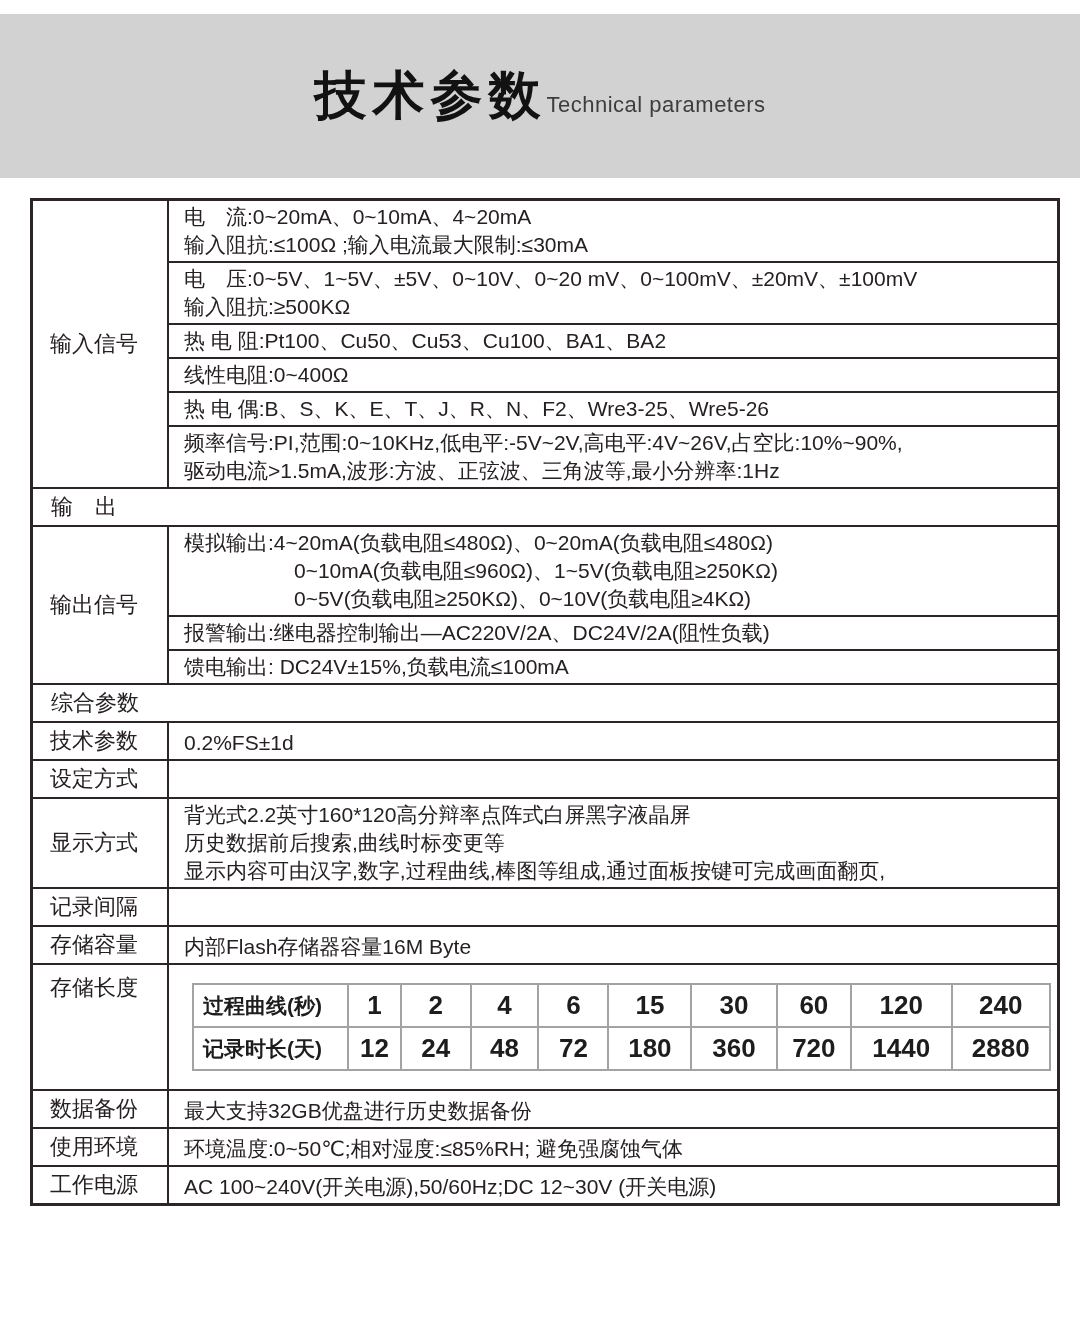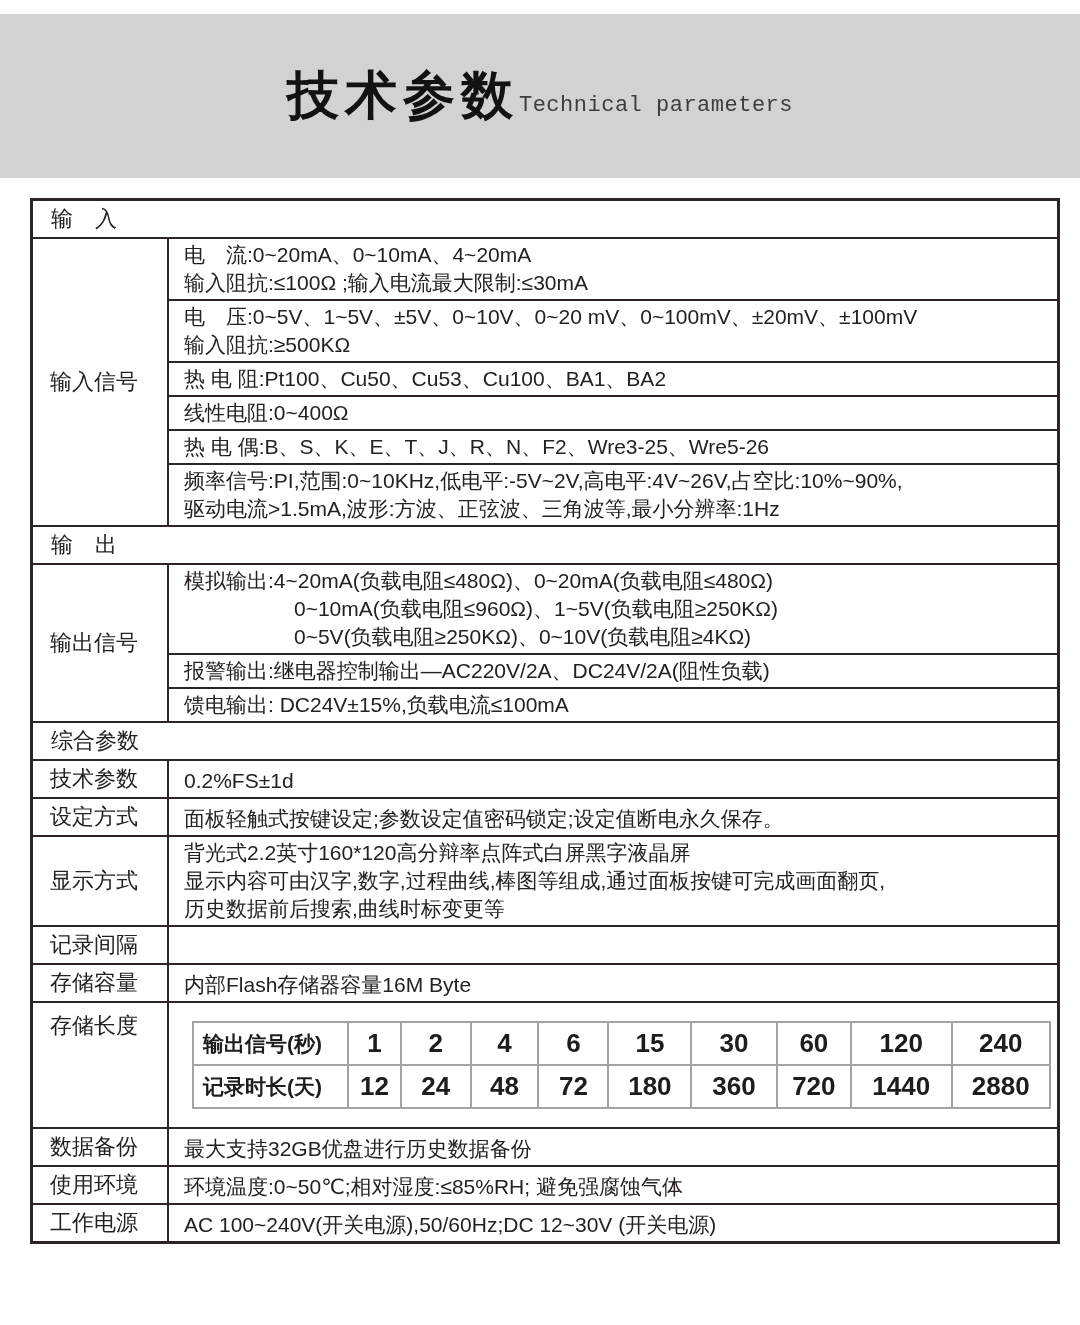--- a/index.html
+++ b/index.html
@@ -20,7 +20,7 @@
     font-size:52px; font-weight:bold; letter-spacing:6px;
     color:#121212; line-height:1.15;
   }
-  .title-en { font-size:22px; color:#3d3d3d; margin-top:18px; letter-spacing:0.5px;font-family:Liberation Mono, monospace; }
+  .title-en { font-size:22px; color:#3d3d3d; margin-top:18px; letter-spacing:0.5px; }
 
   .spec-table {
     position:absolute; left:30px; top:198px; width:1030px;

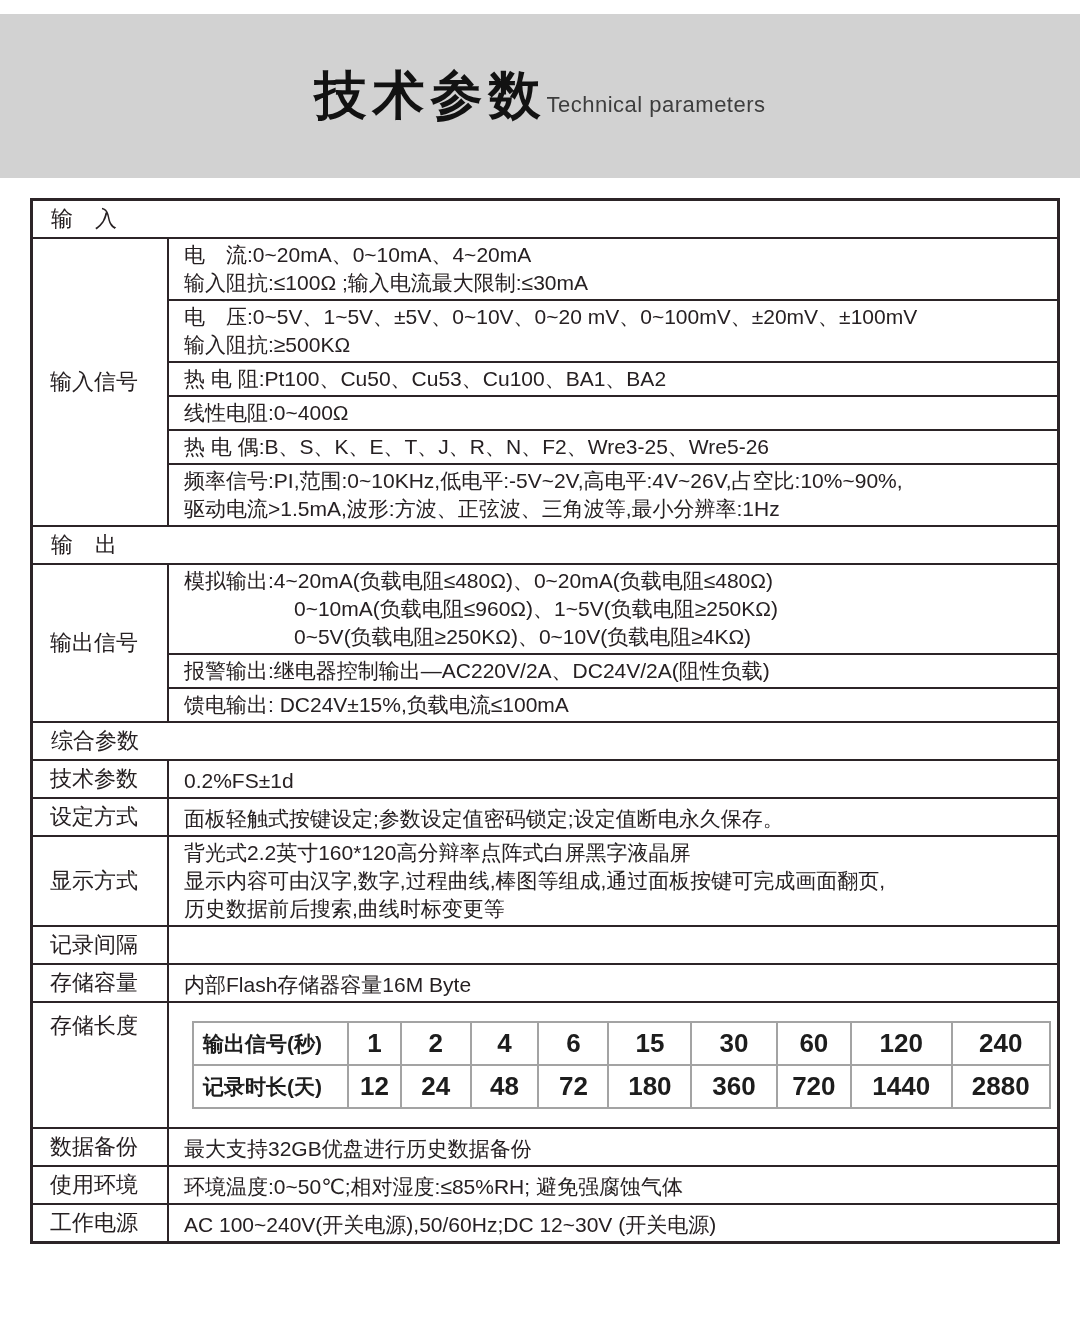--- a/index.html
+++ b/index.html
@@ -73,9 +73,6 @@
 
 <div class="spec-table">
 
-  <div class="row">
-    <div class="sec-label">输　入</div>
-  </div>
 
   <div class="row">
     <div class="label">输入信号</div>

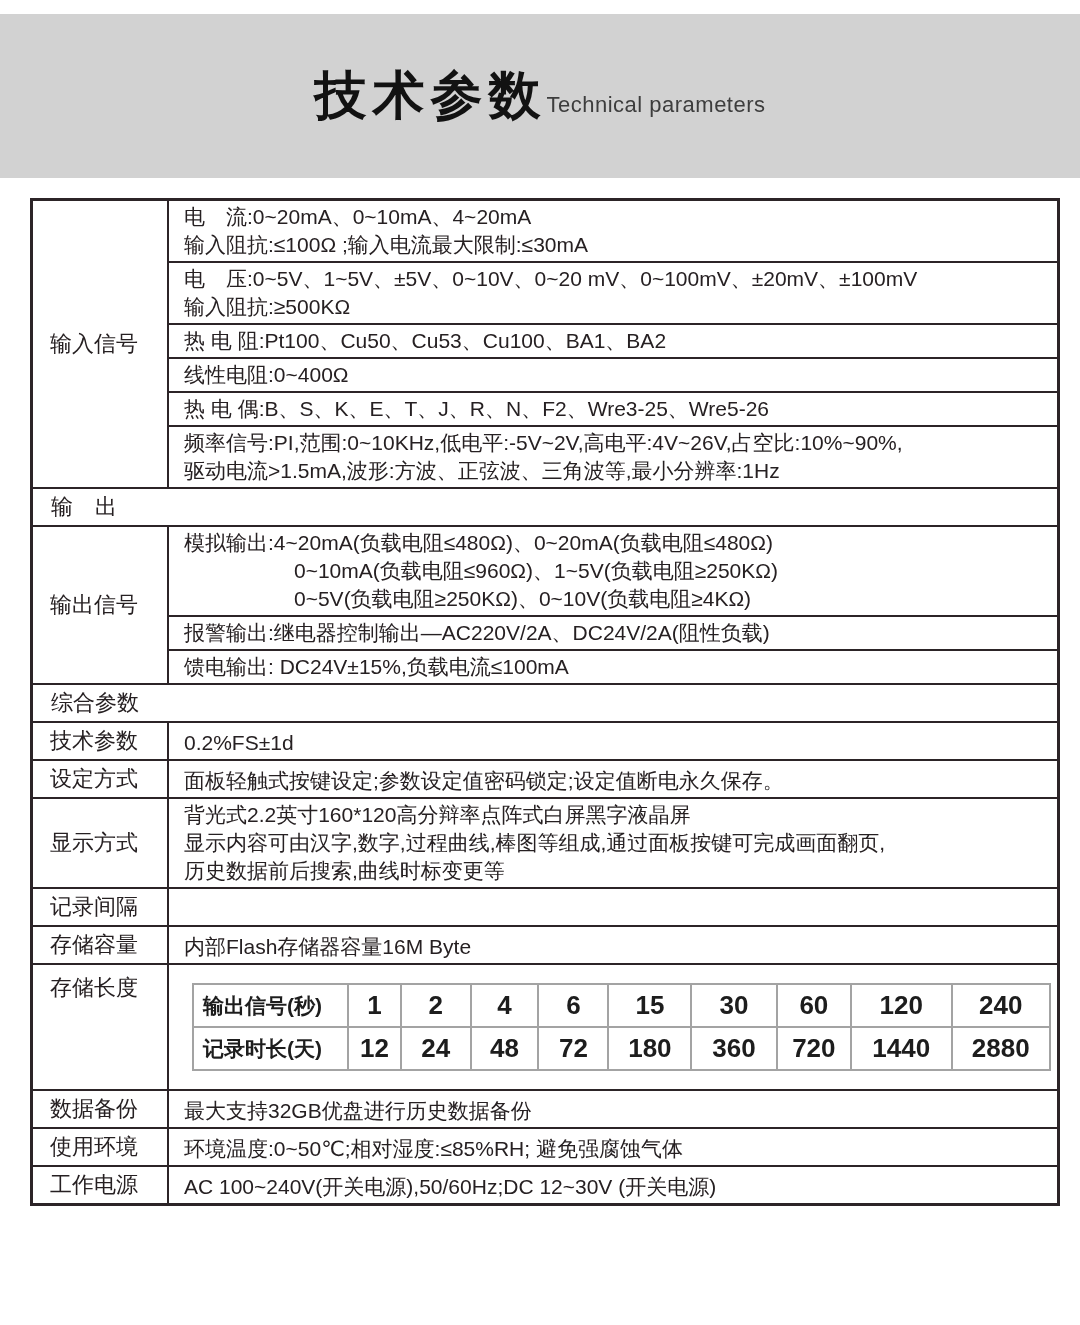--- a/index.html
+++ b/index.html
@@ -135,9 +135,6 @@
 
   <div class="row">
     <div class="label">设定方式</div>
-    <div class="content">
-      <div class="line">面板轻触式按键设定;参数设定值密码锁定;设定值断电永久保存。</div>
-    </div>
   </div>
 
   <div class="row">

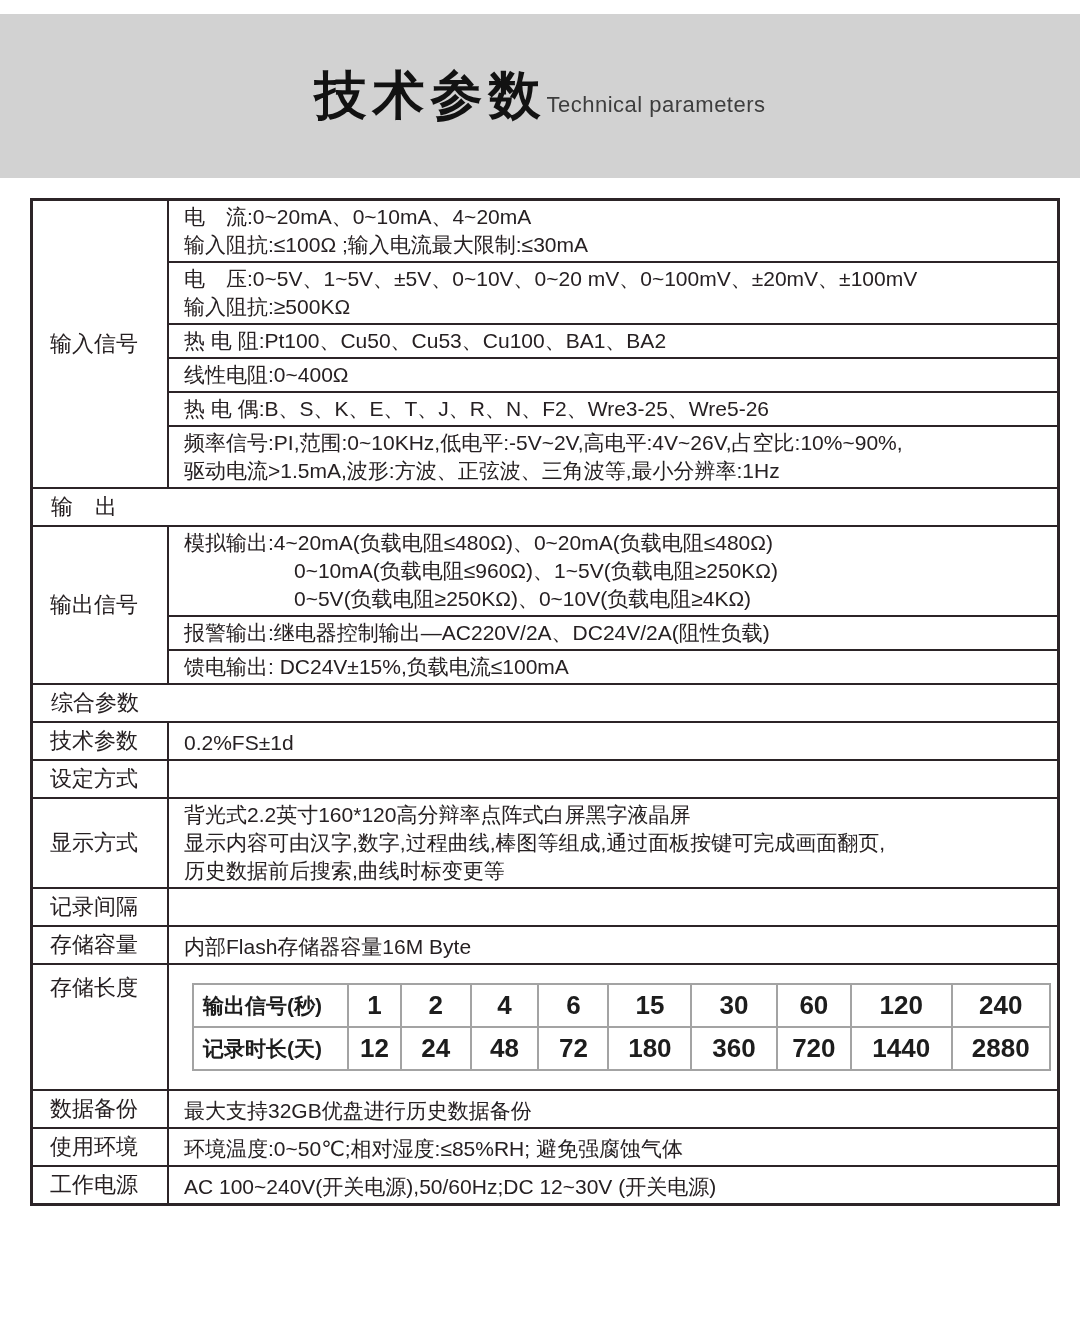--- a/index.html
+++ b/index.html
@@ -141,8 +141,8 @@
     <div class="label">显示方式</div>
     <div class="content">
       <div class="line">背光式2.2英寸160*120高分辩率点阵式白屏黑字液晶屏</div>
+      <div class="line">历史数据前后搜索,曲线时标变更等</div>
       <div class="line">显示内容可由汉字,数字,过程曲线,棒图等组成,通过面板按键可完成画面翻页,</div>
-      <div class="line">历史数据前后搜索,曲线时标变更等</div>
     </div>
   </div>
 

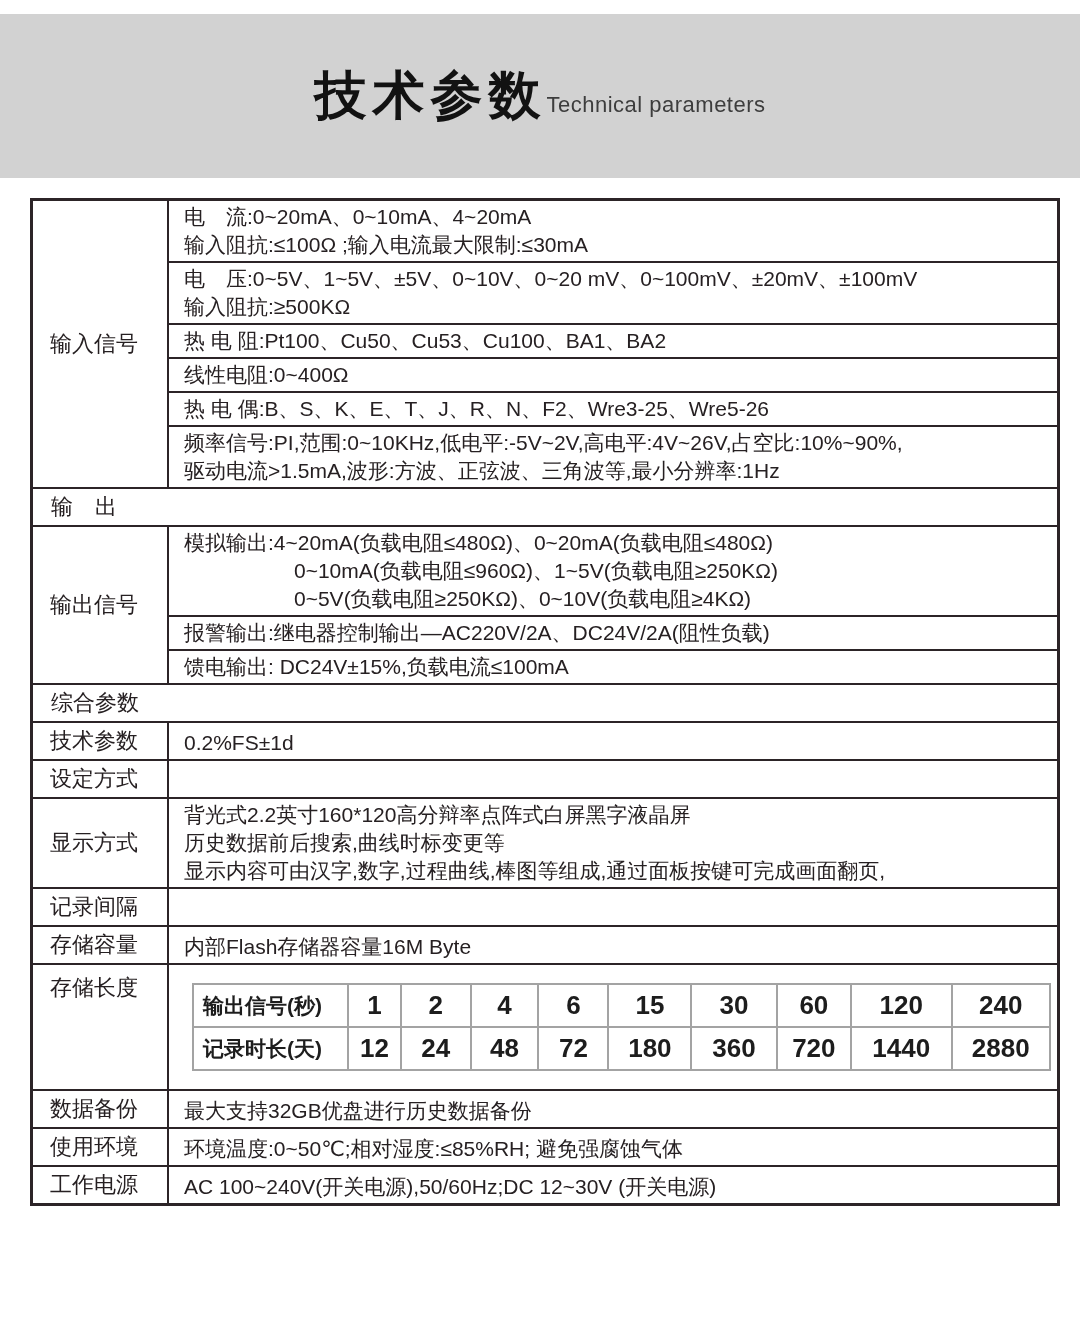--- a/index.html
+++ b/index.html
@@ -175,7 +175,7 @@
         </colgroup>
         <tbody>
             <tr>
-          <td class="ih">输出信号(秒)</td>
+          <td class="ih">过程曲线(秒)</td>
           <td>1</td>
           <td>2</td>
           <td>4</td>

